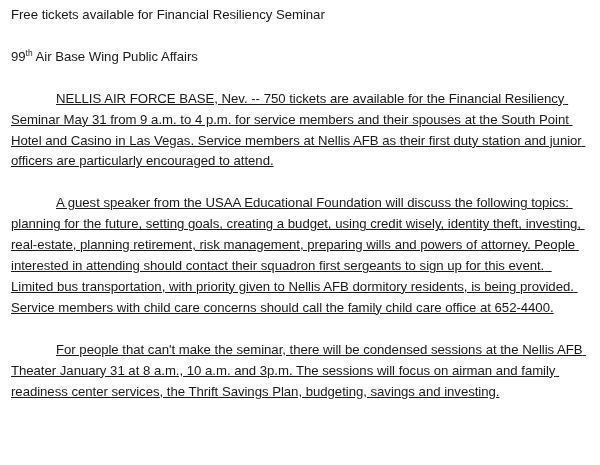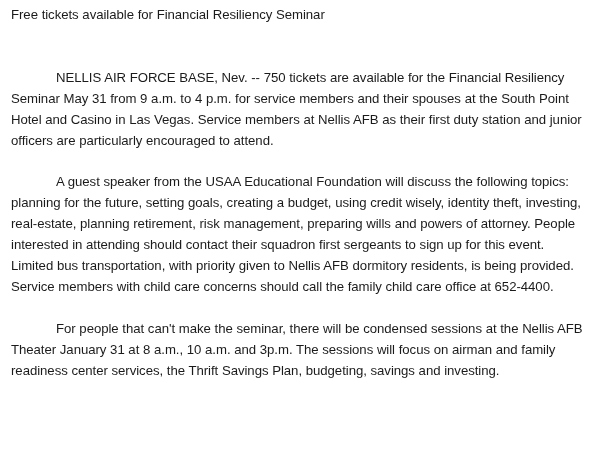--- a/index.html
+++ b/index.html
@@ -72,6 +72,7 @@
   <div class="spacer-sm"></div>
 
   <div class="byline-block">
+    <div class="doc-line byline-line"><span>99</span><sup class="ordinal">th</sup><span> Air Base Wing Public Affairs</span></div>
   </div>
 
   <div class="spacer-md"></div>

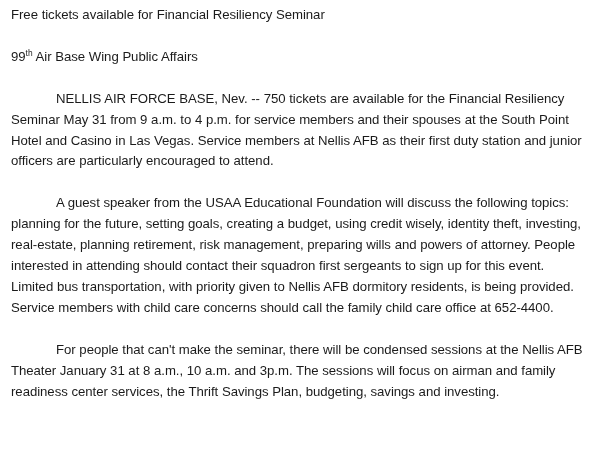--- a/index.html
+++ b/index.html
@@ -58,6 +58,7 @@
     margin: 0;
     text-indent: 45px;
     max-width: 578px;
+    text-decoration: underline;
   }
 
   .para-gap { height: 21px; }

